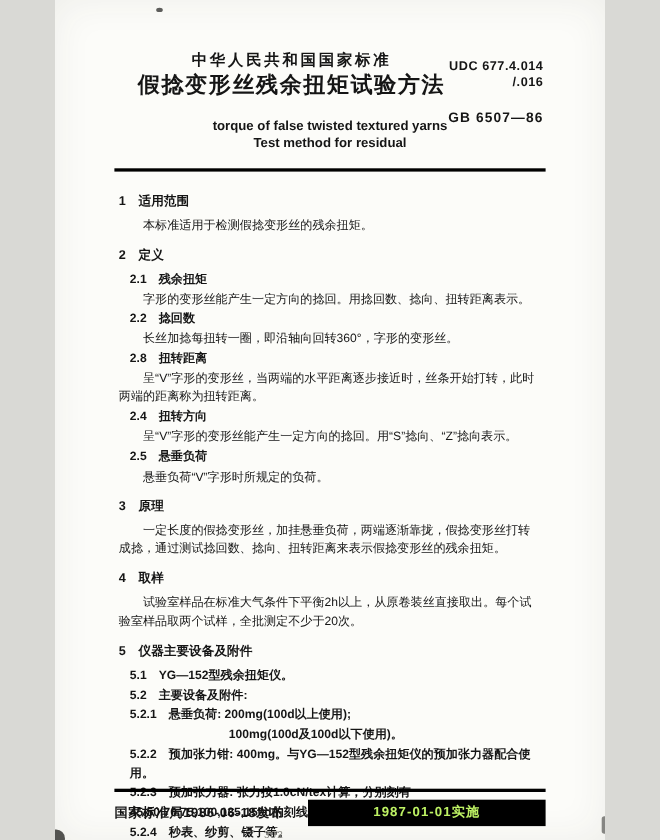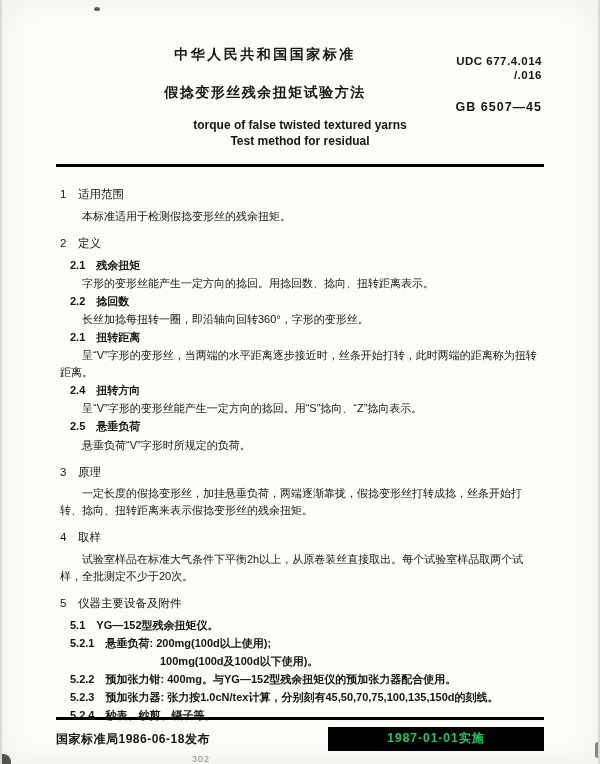--- a/index.html
+++ b/index.html
@@ -10,7 +10,7 @@
   }
   .page {
     position: relative;
-    width: 596px;
+    width: 500px;
     height: 764px;
     margin: 0 auto;
     background: #fcfcf9;

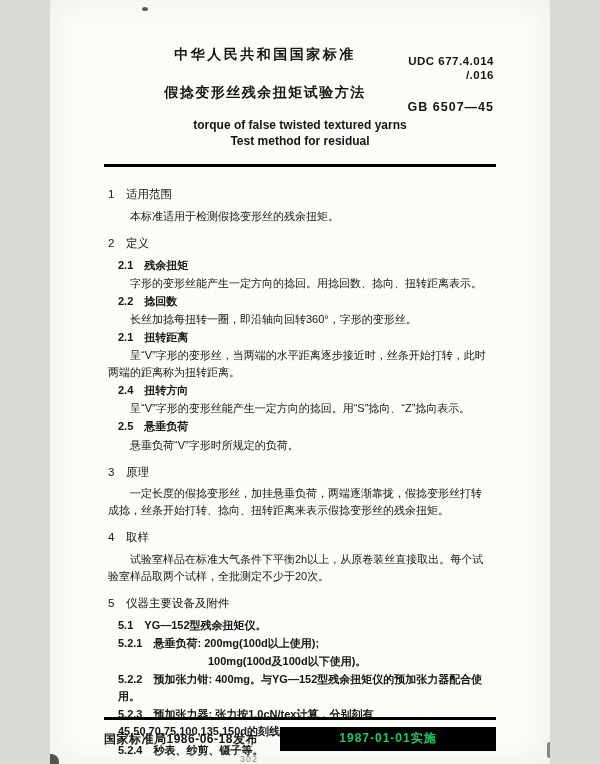--- a/index.html
+++ b/index.html
@@ -23,7 +23,7 @@
   .hdr { position: relative; padding-top: 46px; }
   .center-shift { padding-right: 70px; text-align: center; }
   .std-org { font-size: 14px; font-weight: bold; letter-spacing: 2.5px; }
-  .doc-title { margin-top: 20px; font-size: 14px; font-weight: bold; letter-spacing: 1.5px; }
+  .doc-title { font-size: 20px; font-weight: bold; letter-spacing: 1.5px; }
   .udc {
     position: absolute; top: 54px; right: 56px;
     text-align: right; font-size: 11.5px; font-weight: bold; line-height: 1.25;

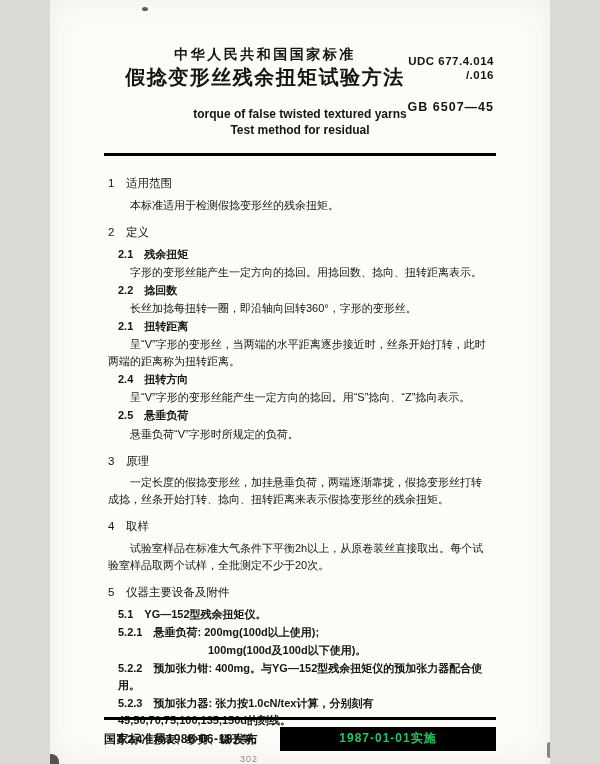--- a/index.html
+++ b/index.html
@@ -78,7 +78,7 @@
       <div>UDC 677.4.014</div>
       <div>/.016</div>
     </div>
-    <div class="code">GB 6507—45</div>
+    <div class="code">GB 6507—86</div>
     <div class="en-title">
       <div>torque of false twisted textured yarns</div>
       <div>Test method for residual</div>

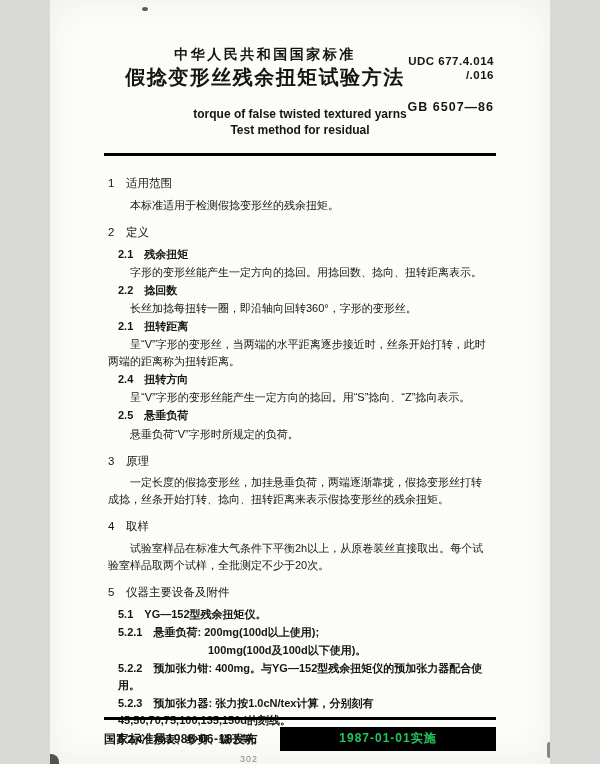--- a/index.html
+++ b/index.html
@@ -39,7 +39,7 @@
 
   
   .doc { padding: 9px 58px 0; font-size: 11px; line-height: 1.55; }
-  .h1 { font-weight: normal; font-size: 11.5px; margin: 10px 0 4px; }
+  .h1 { font-weight: bold; font-size: 11.5px; margin: 10px 0 4px; }
   .h2 { font-weight: bold; padding-left: 10px; margin: 1px 0; }
   .p  { margin: 1px 0; text-indent: 2em; }
   .cont { margin: 1px 0 1px 100px; font-weight: bold; }

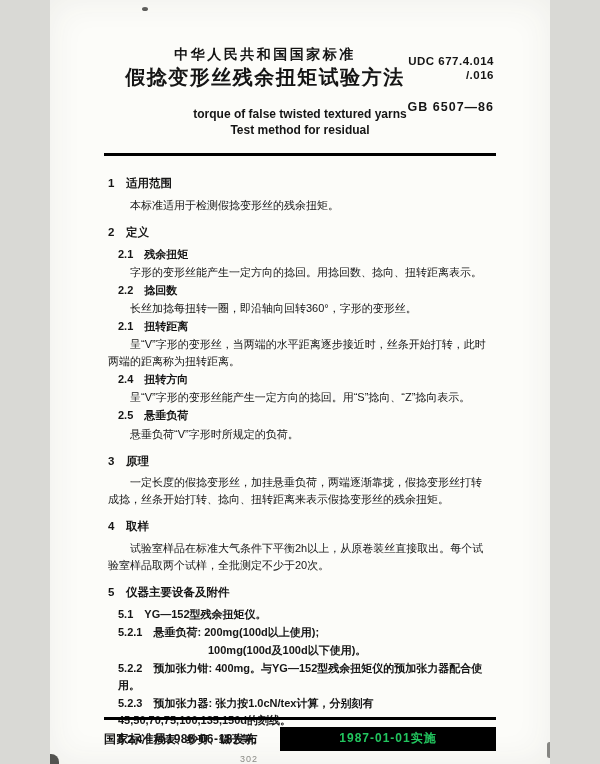--- a/index.html
+++ b/index.html
@@ -95,7 +95,7 @@
     <div class="p">字形的变形丝能产生一定方向的捻回。用捻回数、捻向、扭转距离表示。</div>
     <div class="h2">2.2　捻回数</div>
     <div class="p">长丝加捻每扭转一圈，即沿轴向回转360°，字形的变形丝。</div>
-    <div class="h2">2.1　扭转距离</div>
+    <div class="h2">2.8　扭转距离</div>
     <div class="p">呈“V”字形的变形丝，当两端的水平距离逐步接近时，丝条开始打转，此时两端的距离称为扭转距离。</div>
     <div class="h2">2.4　扭转方向</div>
     <div class="p">呈“V”字形的变形丝能产生一定方向的捻回。用“S”捻向、“Z”捻向表示。</div>

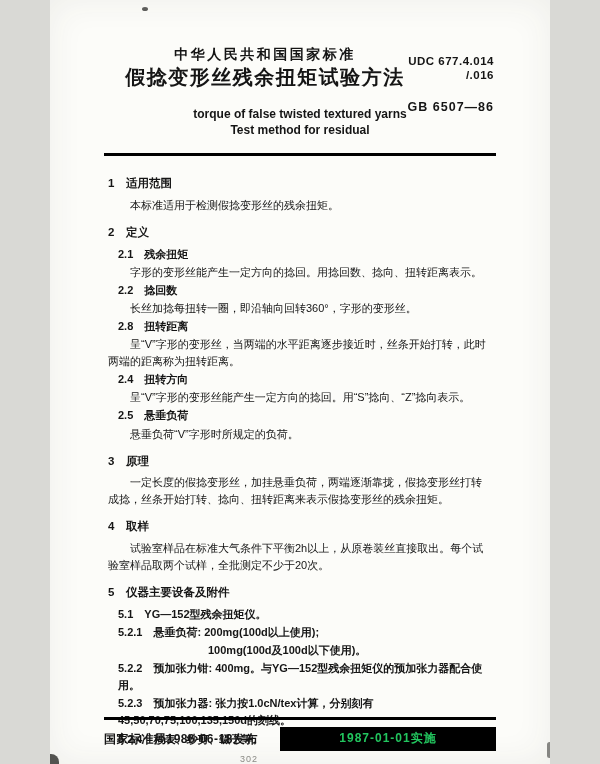--- a/index.html
+++ b/index.html
@@ -102,7 +102,7 @@
     <div class="h2">2.5　悬垂负荷</div>
     <div class="p">悬垂负荷“V”字形时所规定的负荷。</div>
     <div class="h1">3　原理</div>
-    <div class="p">一定长度的假捻变形丝，加挂悬垂负荷，两端逐渐靠拢，假捻变形丝打转成捻，丝条开始打转、捻向、扭转距离来表示假捻变形丝的残余扭矩。</div>
+    <div class="p">一定长度的假捻变形丝，加挂悬垂负荷，两端逐渐靠拢，假捻变形丝打转成捻，通过测试捻回数、捻向、扭转距离来表示假捻变形丝的残余扭矩。</div>
     <div class="h1">4　取样</div>
     <div class="p">试验室样品在标准大气条件下平衡2h以上，从原卷装丝直接取出。每个试验室样品取两个试样，全批测定不少于20次。</div>
     <div class="h1">5　仪器主要设备及附件</div>

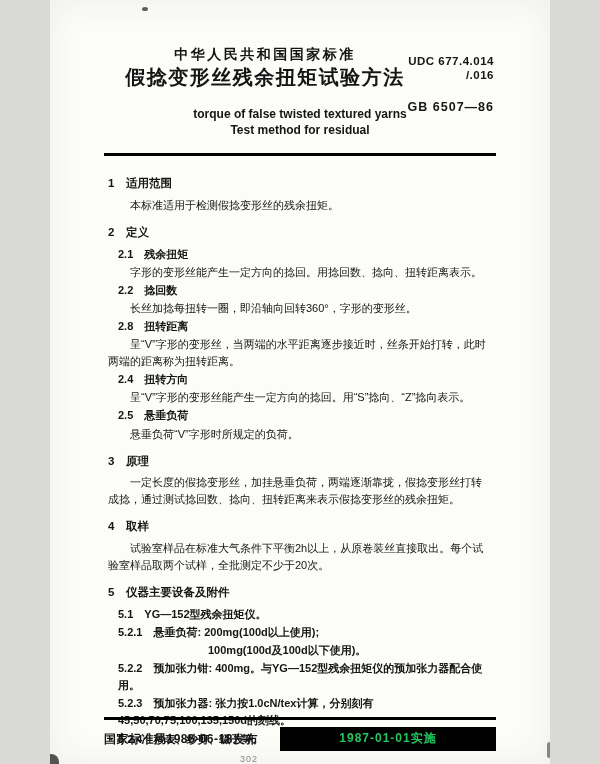--- a/index.html
+++ b/index.html
@@ -107,6 +107,7 @@
     <div class="p">试验室样品在标准大气条件下平衡2h以上，从原卷装丝直接取出。每个试验室样品取两个试样，全批测定不少于20次。</div>
     <div class="h1">5　仪器主要设备及附件</div>
     <div class="h2">5.1　YG—152型残余扭矩仪。</div>
+    <div class="h2">5.2　主要设备及附件:</div>
     <div class="h2">5.2.1　悬垂负荷: 200mg(100d以上使用);</div>
     <div class="cont">100mg(100d及100d以下使用)。</div>
     <div class="h2">5.2.2　预加张力钳: 400mg。与YG—152型残余扭矩仪的预加张力器配合使用。</div>

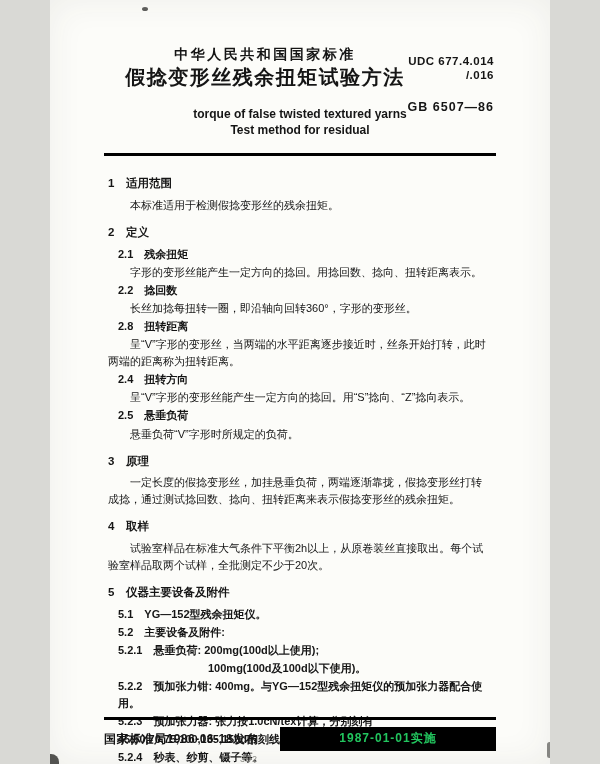--- a/index.html
+++ b/index.html
@@ -50,7 +50,7 @@
   .f-row { display: flex; justify-content: space-between; align-items: center; padding: 0 54px; }
   .issued { font-weight: bold; font-size: 12px; letter-spacing: 0.5px; }
   .badge {
-    background: #000; color: #22c55e; font-weight: bold; font-size: 12px;
+    background: #000; color: #bef264; font-weight: bold; font-size: 12px;
     letter-spacing: 1px; width: 216px; text-align: center; padding: 3px 0 4px;
   }
   .pageno {

